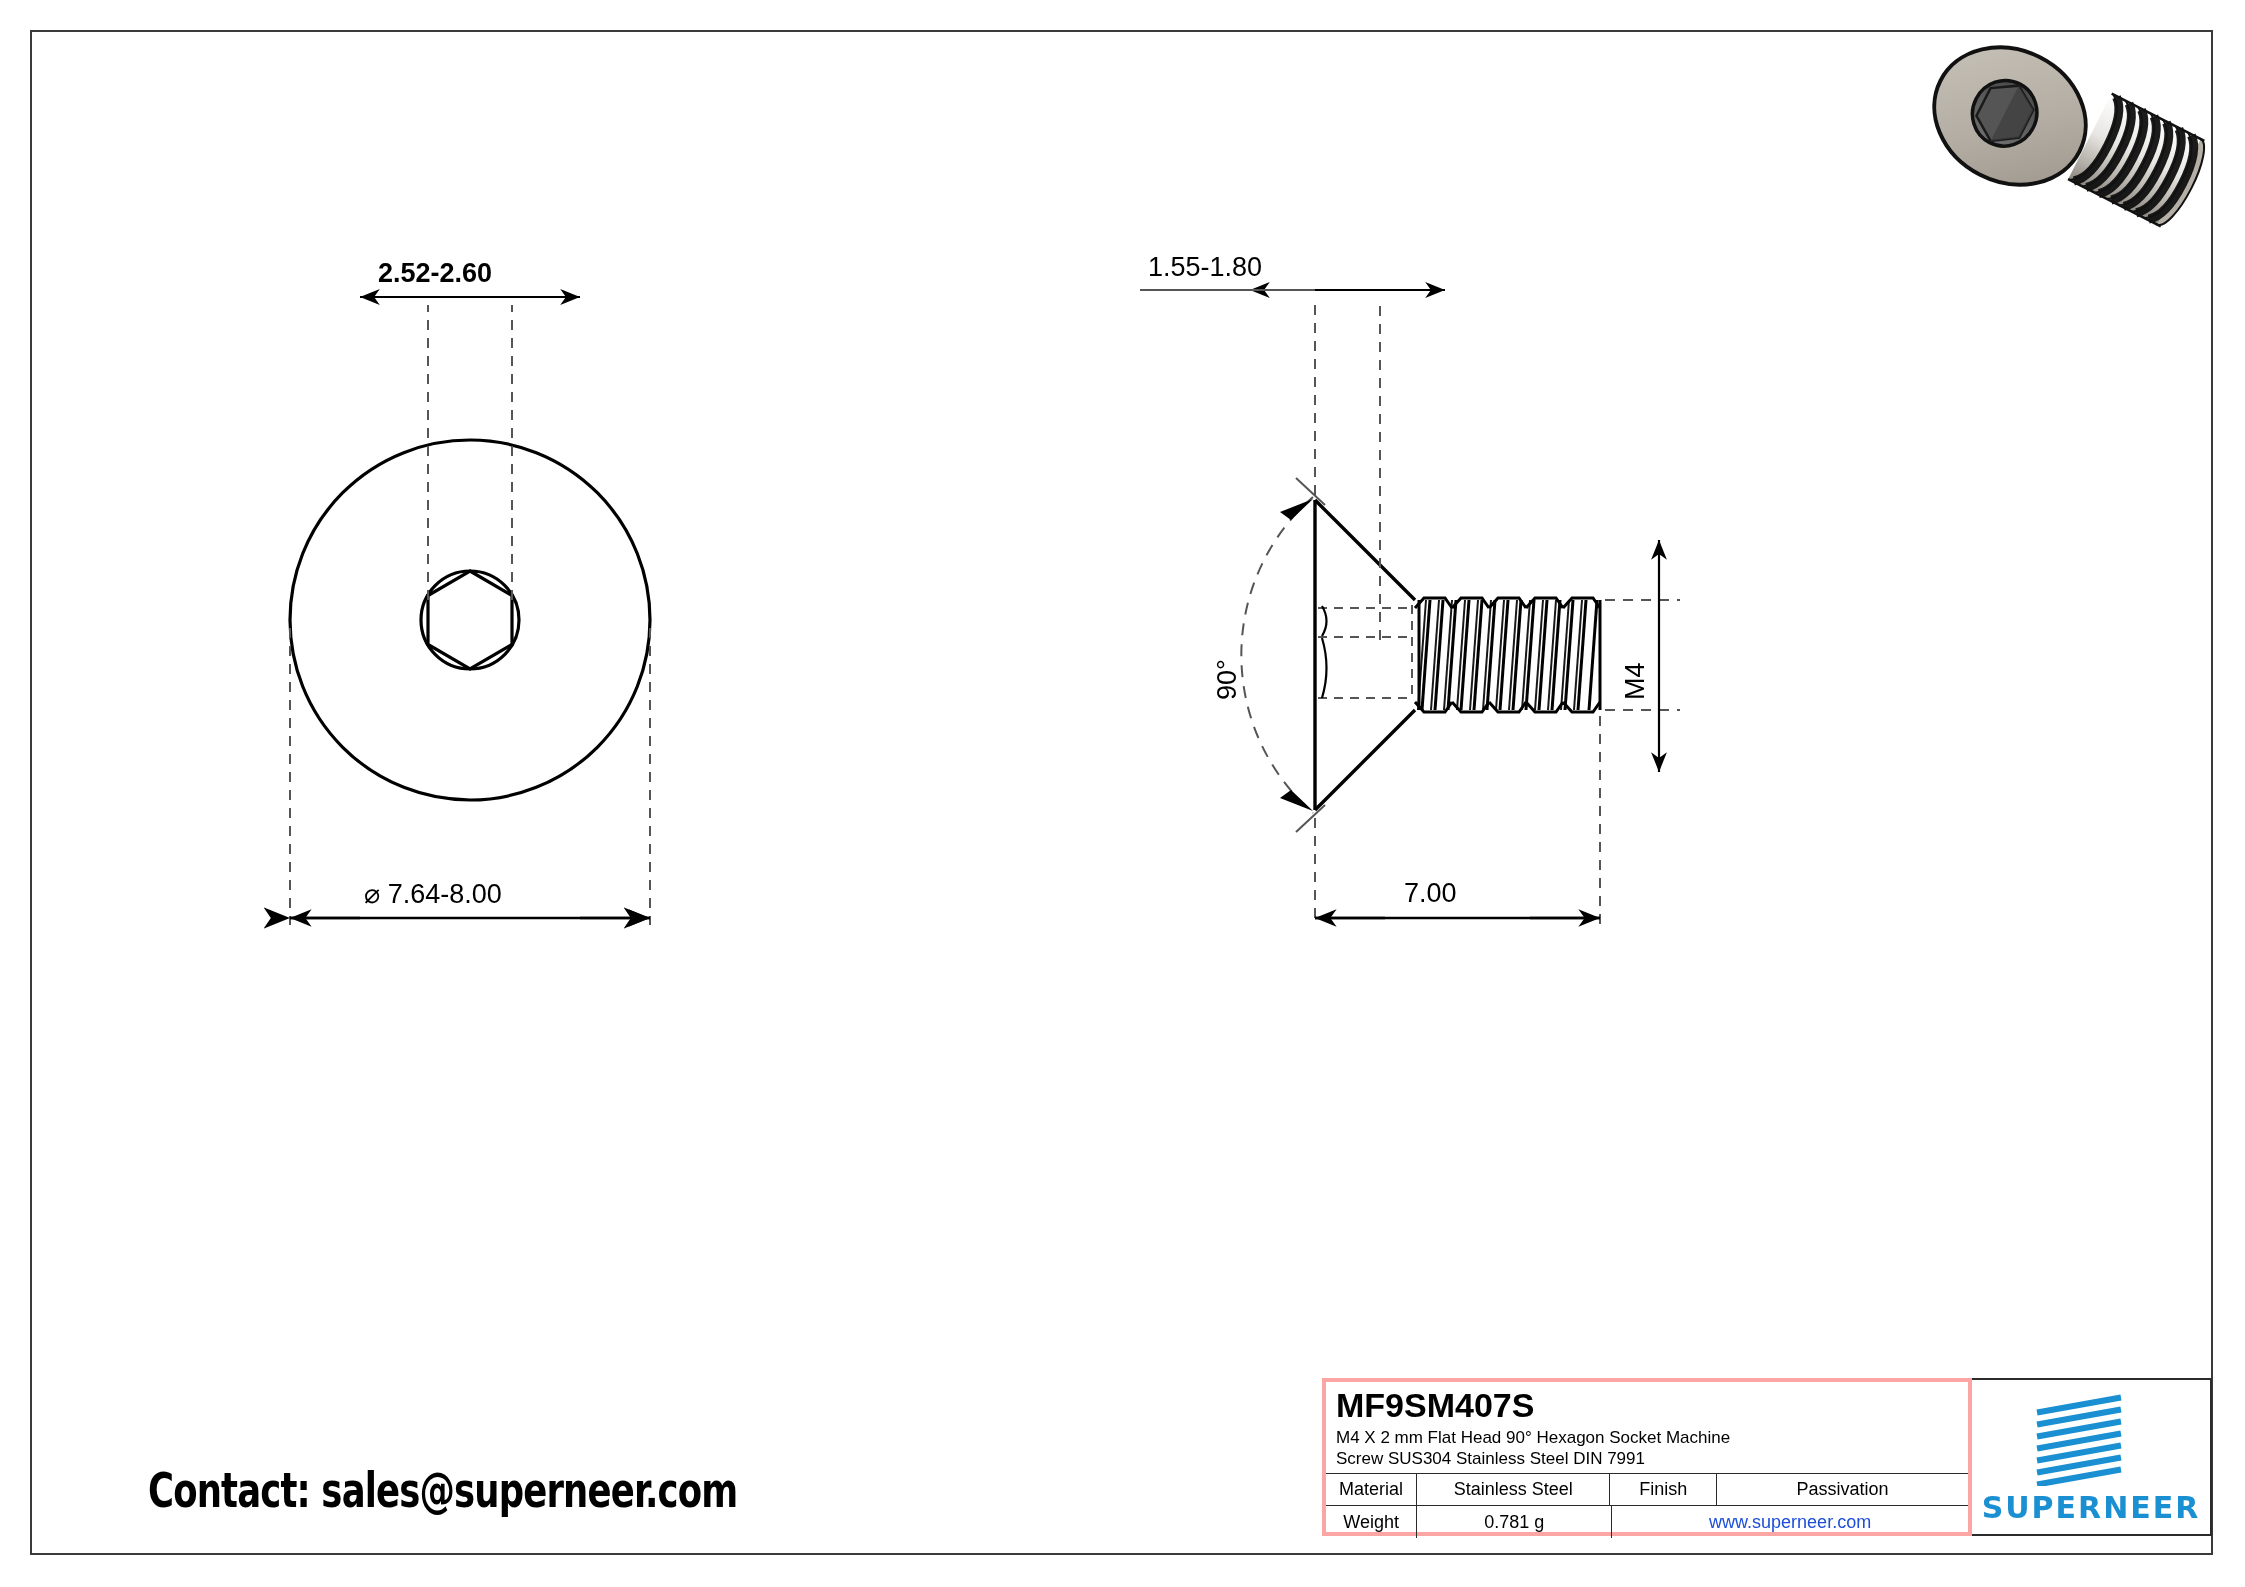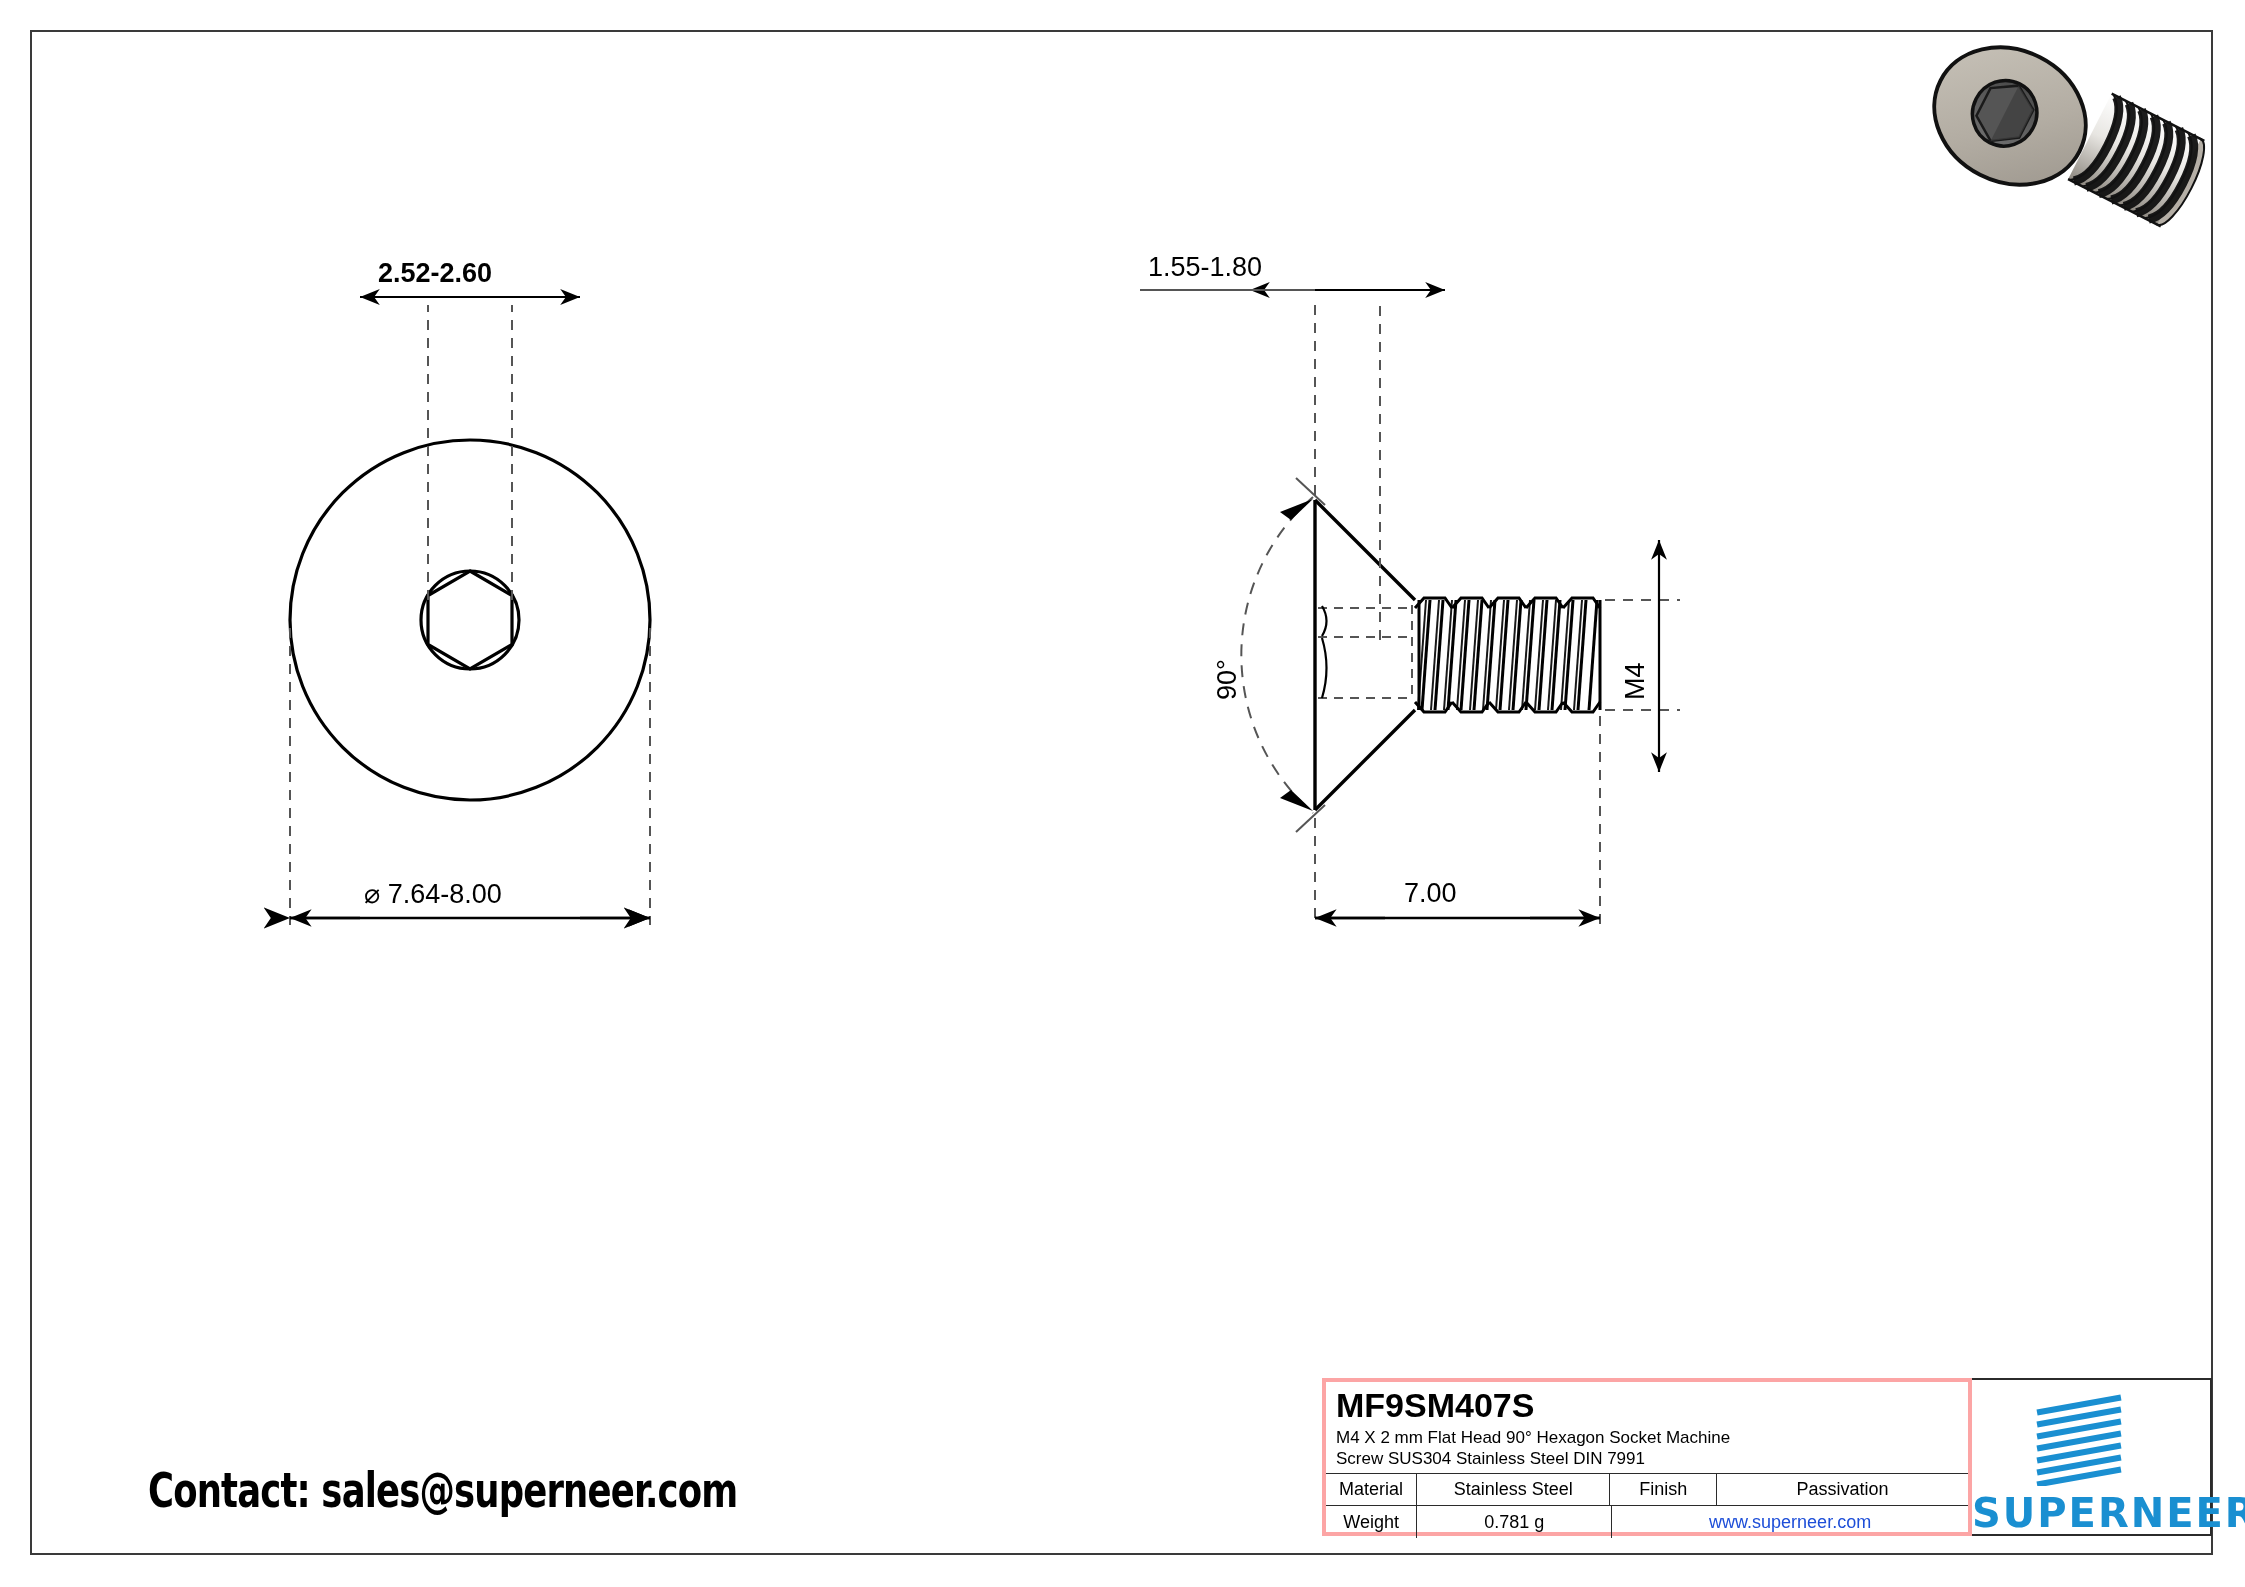--- a/index.html
+++ b/index.html
@@ -46,7 +46,7 @@
            background:#fff;}
   #logomark{position:absolute;left:54px;top:14px;width:110px;height:92px;}
   #logotext{position:absolute;left:0;right:0;top:110px;text-align:center;
-            font-size:40px;font-weight:700;color:#1a8fd1;letter-spacing:2px;
+            font-size:30px;font-weight:700;color:#1a8fd1;letter-spacing:2px;
             font-family:"DejaVu Sans","Liberation Sans",sans-serif;}
 
   

